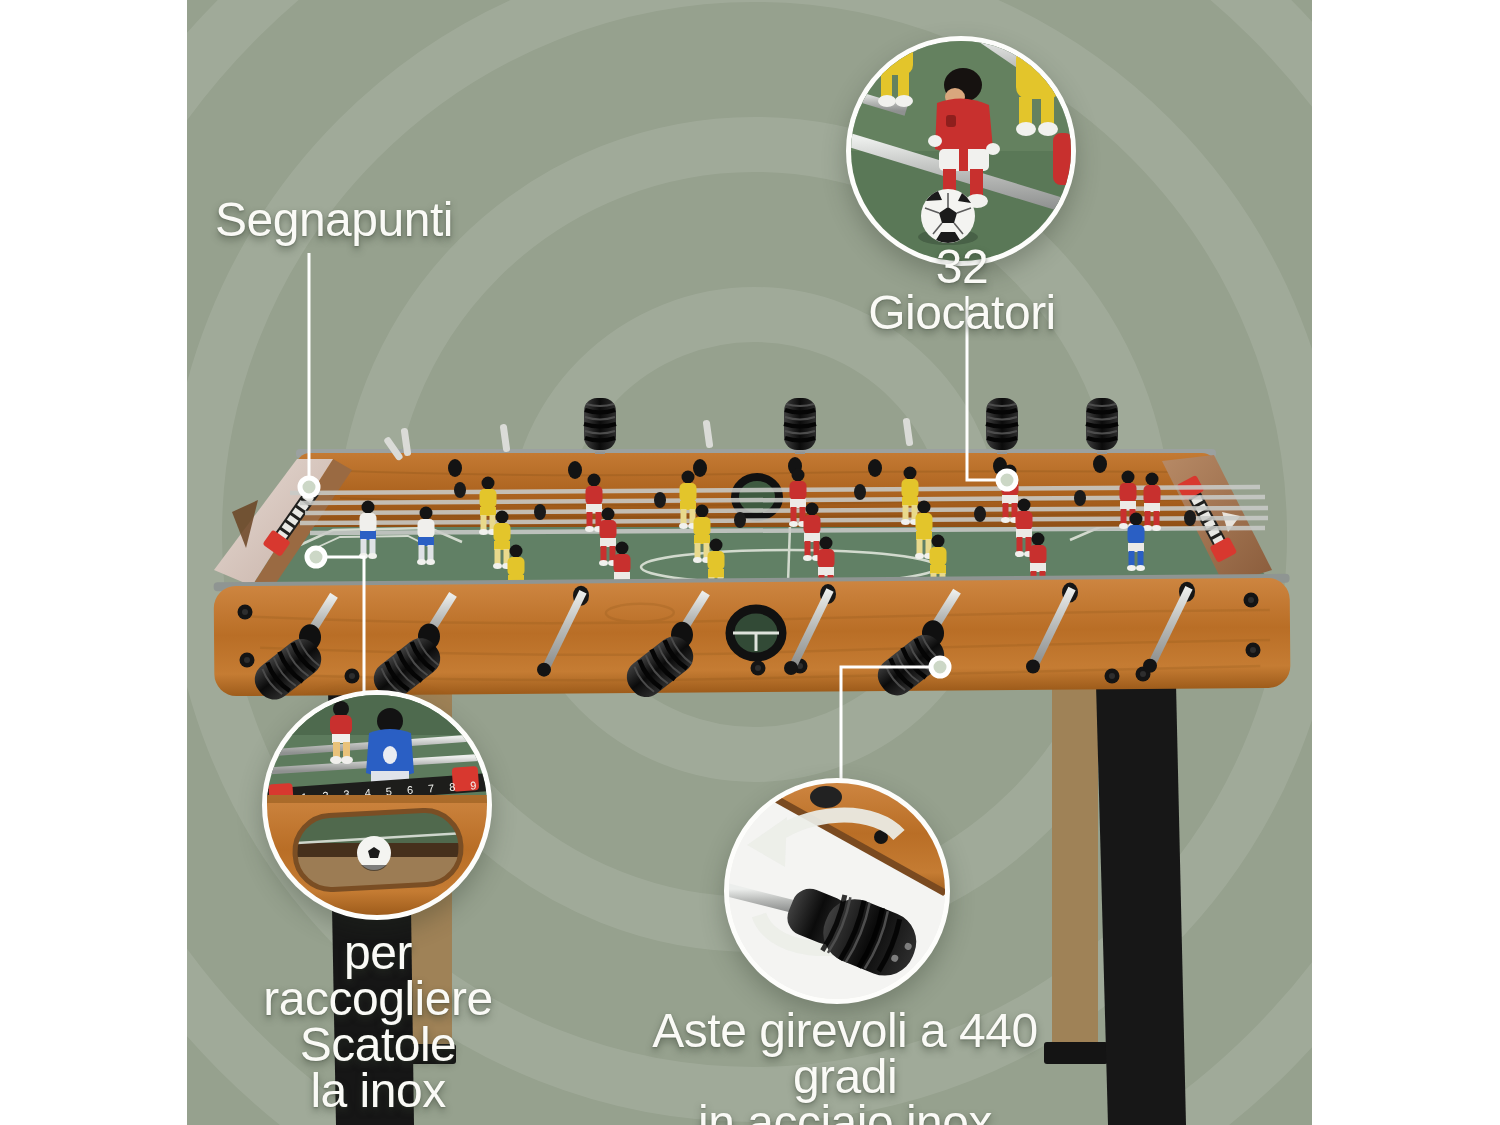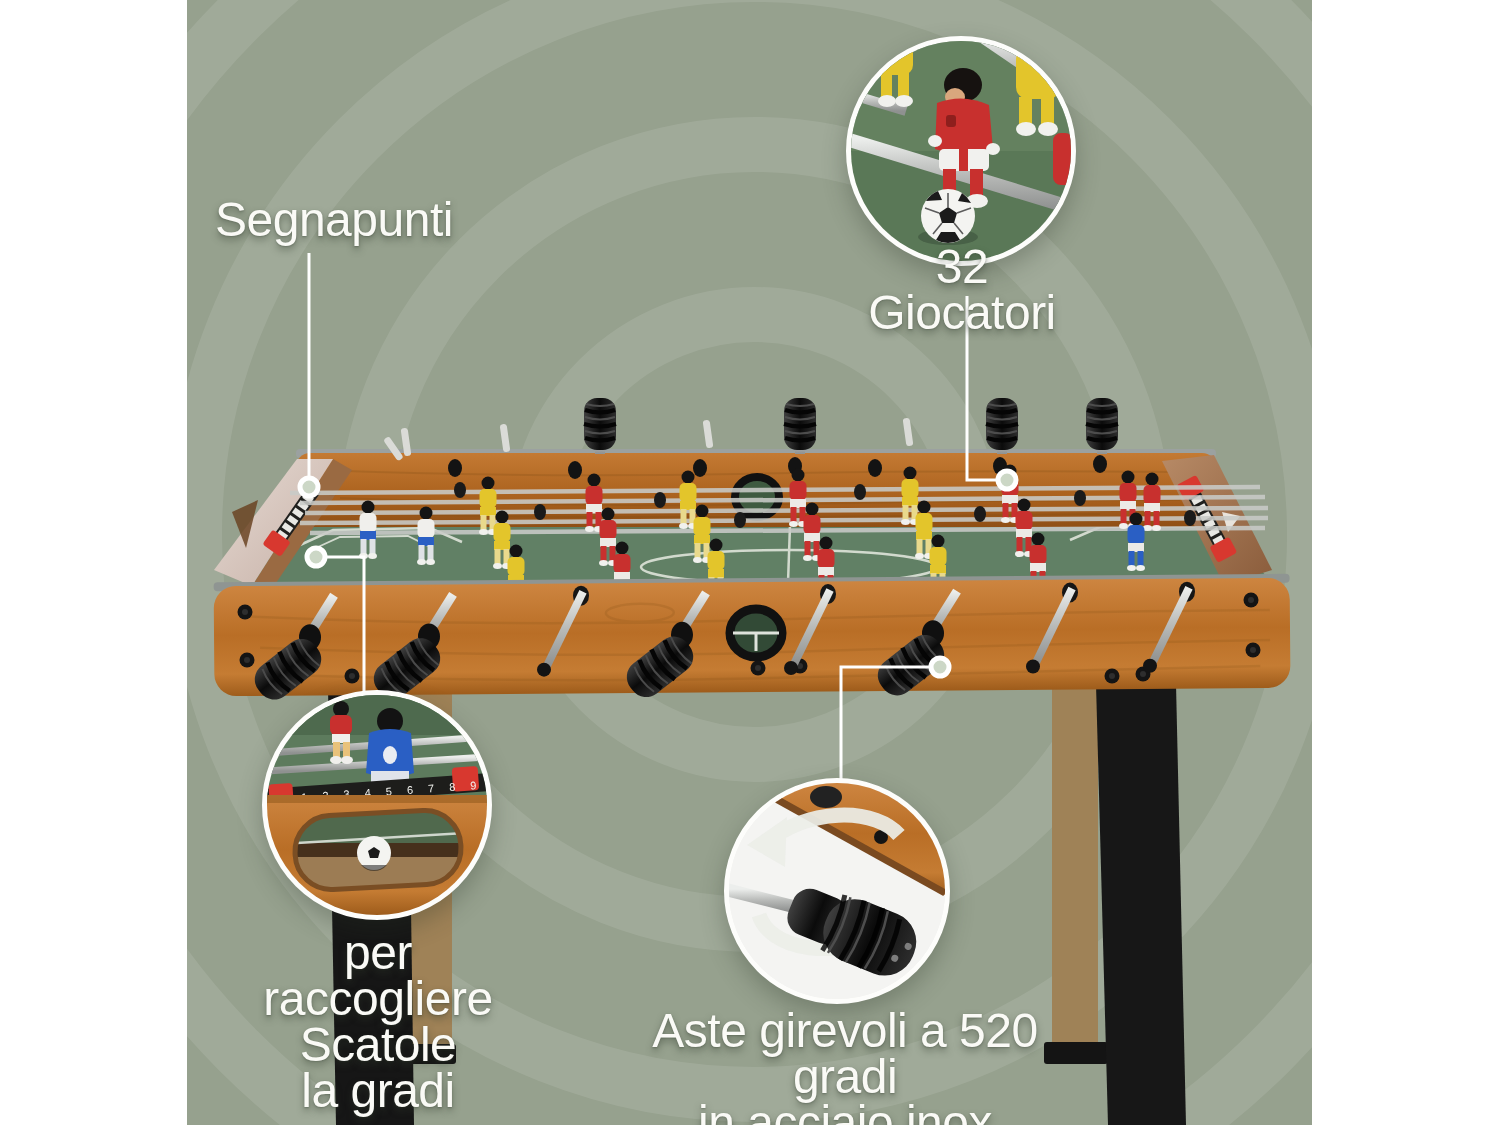--- a/index.html
+++ b/index.html
@@ -705,7 +705,7 @@
     <div>la gradi</div>
   </div>
   <div class="label" style="left:458px;top:1008px;width:400px;">
-    <div>Aste girevoli a 520 gradi</div>
+    <div>Aste girevoli a 440 gradi</div>
     <div>in acciaio inox</div>
   </div>
 </div>

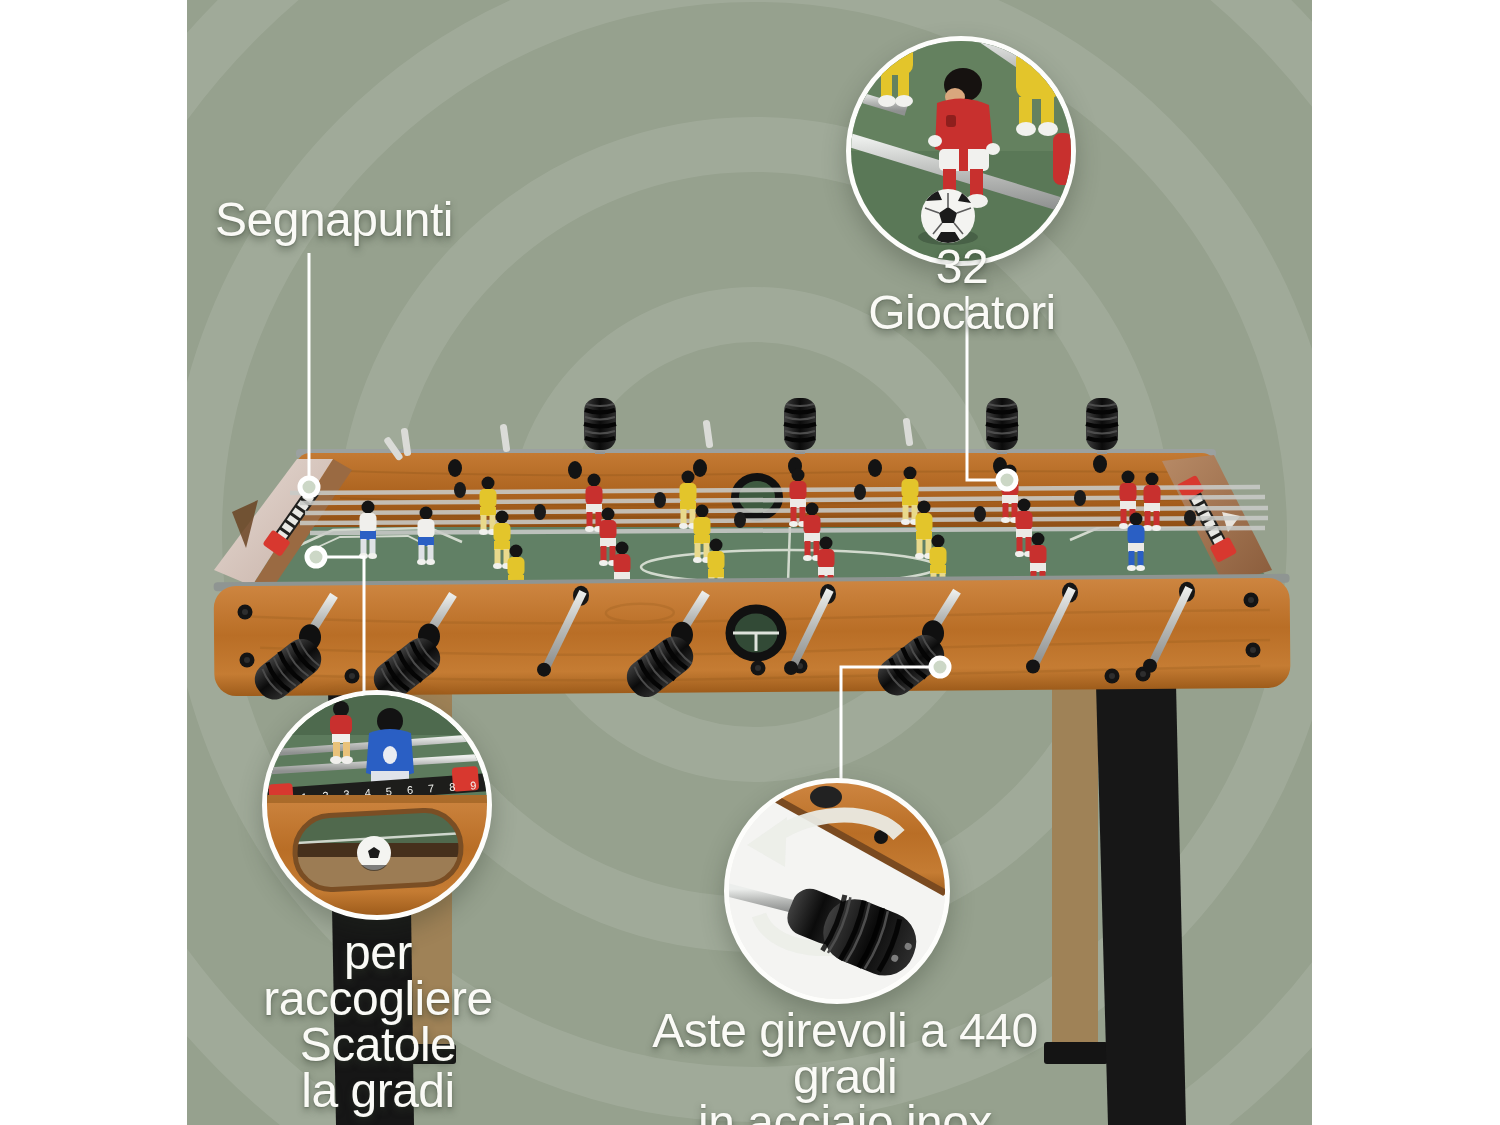--- a/index.html
+++ b/index.html
@@ -702,7 +702,7 @@
   <div class="label" style="left:41px;top:930px;width:300px;">
     <div>per raccogliere</div>
     <div>Scatole</div>
-    <div>la gradi</div>
+    <div>la inox</div>
   </div>
   <div class="label" style="left:458px;top:1008px;width:400px;">
     <div>Aste girevoli a 440 gradi</div>

